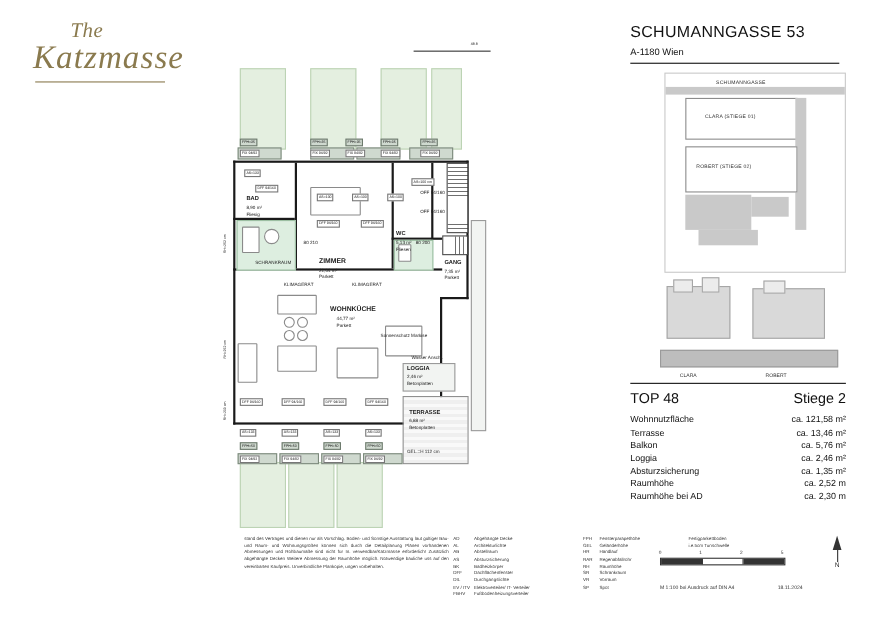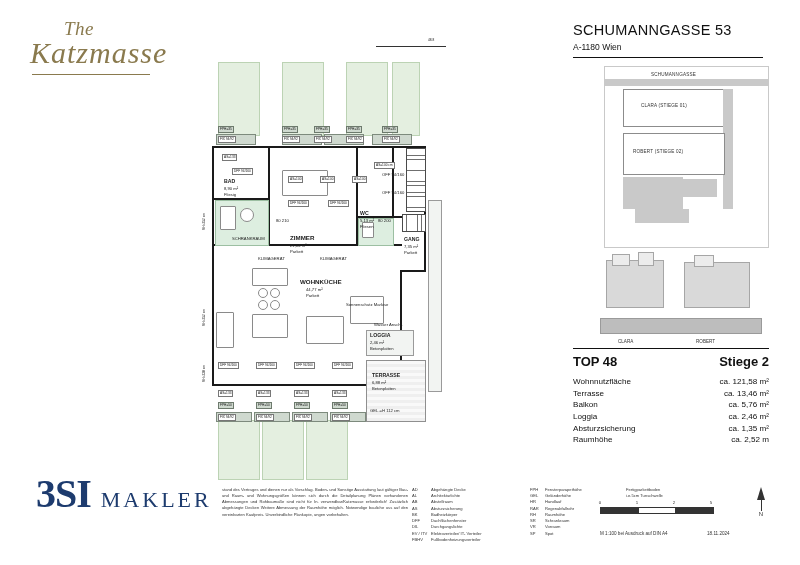--- a/index.html
+++ b/index.html
@@ -162,7 +162,7 @@
     align-items: center;
     padding: 5px 0 3px 0;
     font-size: 13px;
-    font-weight: bold;
+    font-weight: normal;
     color: #111;
   }
   .panel .subtitle {

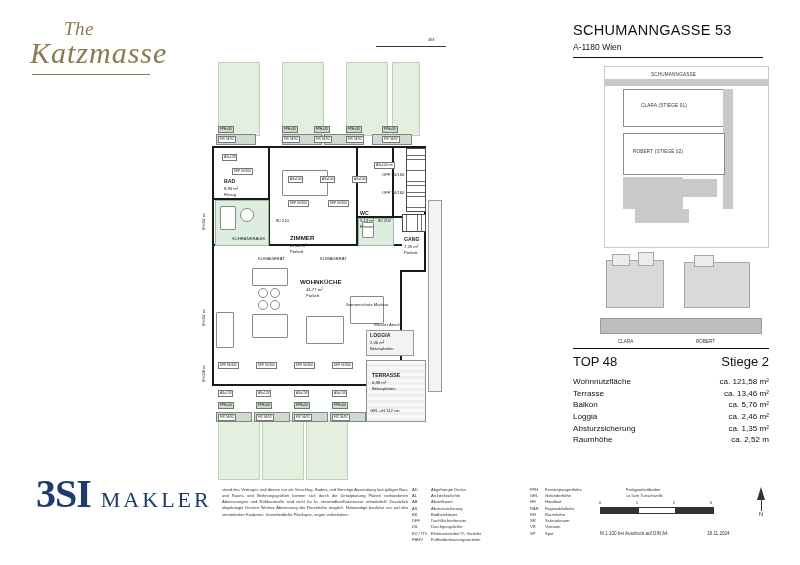--- a/index.html
+++ b/index.html
@@ -406,6 +406,10 @@
         <td>Raumhöhe</td>
         <td class="val">ca. 2,52 m</td>
       </tr>
+      <tr>
+        <td>Raumhöhe bei AD</td>
+        <td class="val">ca. 2,30 m</td>
+      </tr>
     </tbody>
       </table>
   </div>

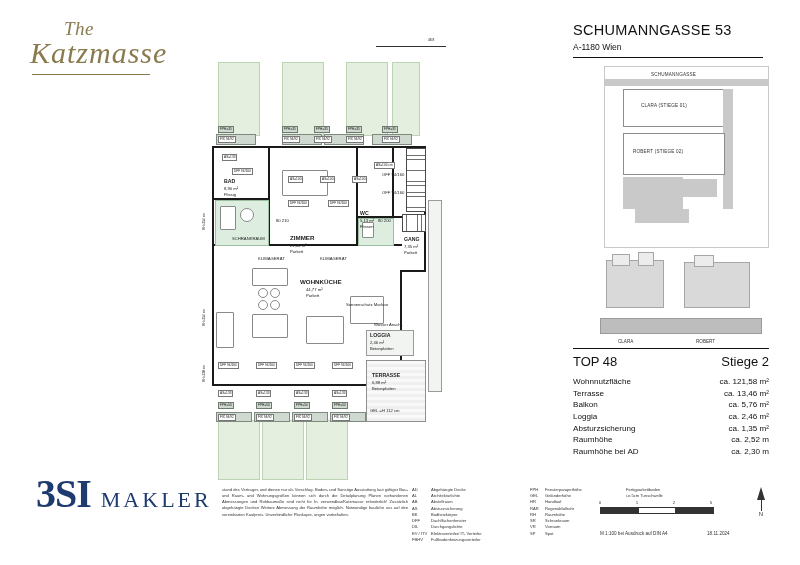--- a/index.html
+++ b/index.html
@@ -435,10 +435,6 @@
     <div class="n">N</div>
   </div>
 
-  <div class="agency">
-    <span class="a1">3SI</span>
-    <span class="a2">MAKLER</span>
-  </div>
 
   <div class="legal">stand des Vertrages und dienen nur als Vorschlag. Boden- und Sonstige Ausstattung laut gültiger Bau- und Raum- und Wohnungsgrößen können sich durch die Detailplanung Plänen vorhandenen Abmessungen und Rohbaumaße sind nicht für In. verwendbar/Katzmasse erforderlich! Zusätzlich abgehängte Decken Weitere Abmessung der Raumhöhe möglich. Notwendige bauliche uss auf den vereinbarten Kaufpreis. Unverbindliche Plankopie, ungen vorbehalten.</div>
 

